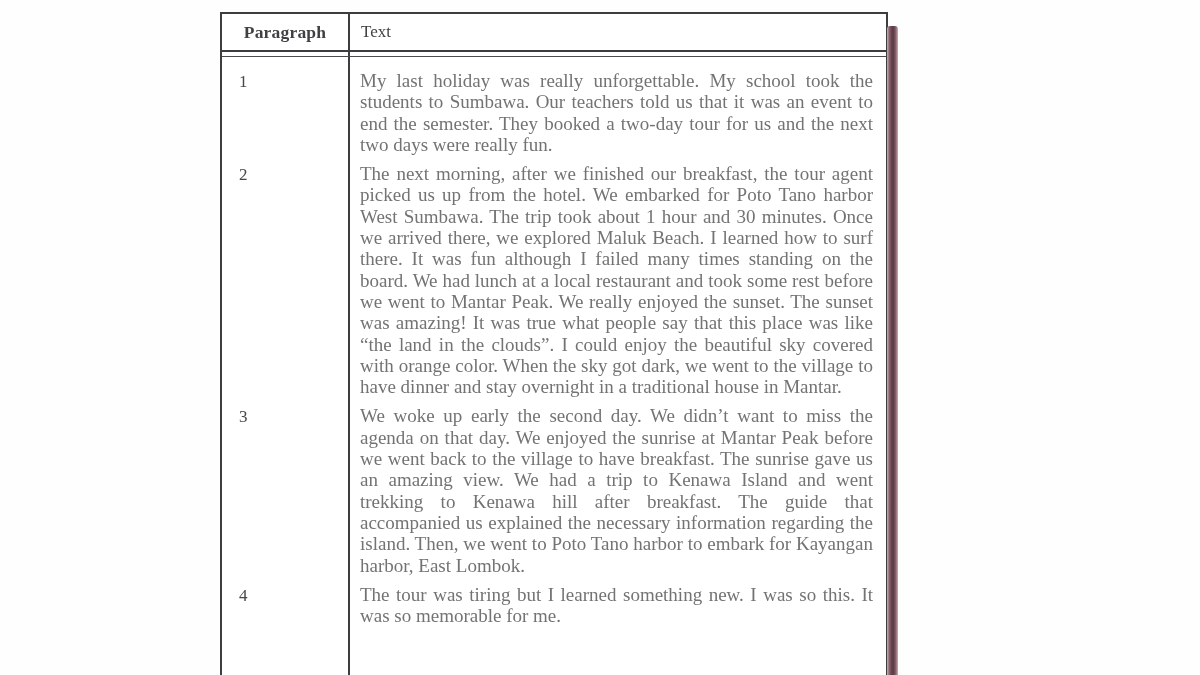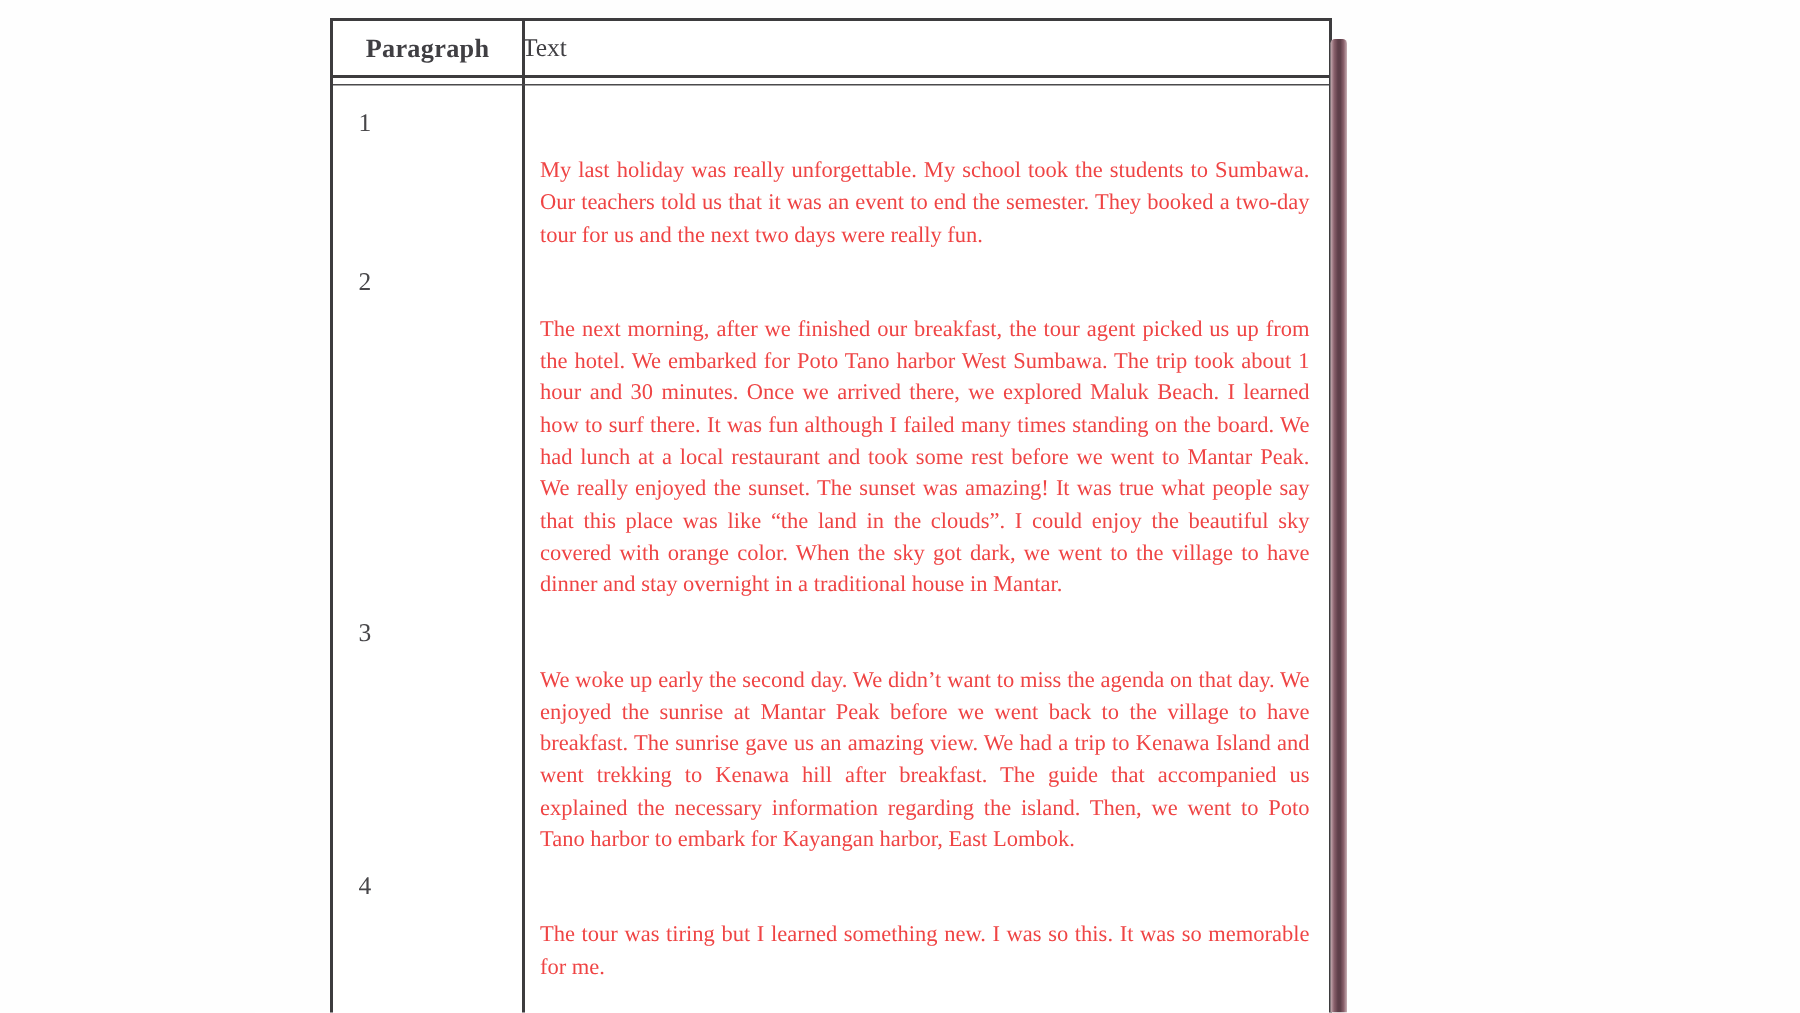--- a/index.html
+++ b/index.html
@@ -66,6 +66,7 @@
     flex: 1;
     display: flex;
     align-items: center;
+    padding-left: 13px;
     font-size: 17px;
   }
   

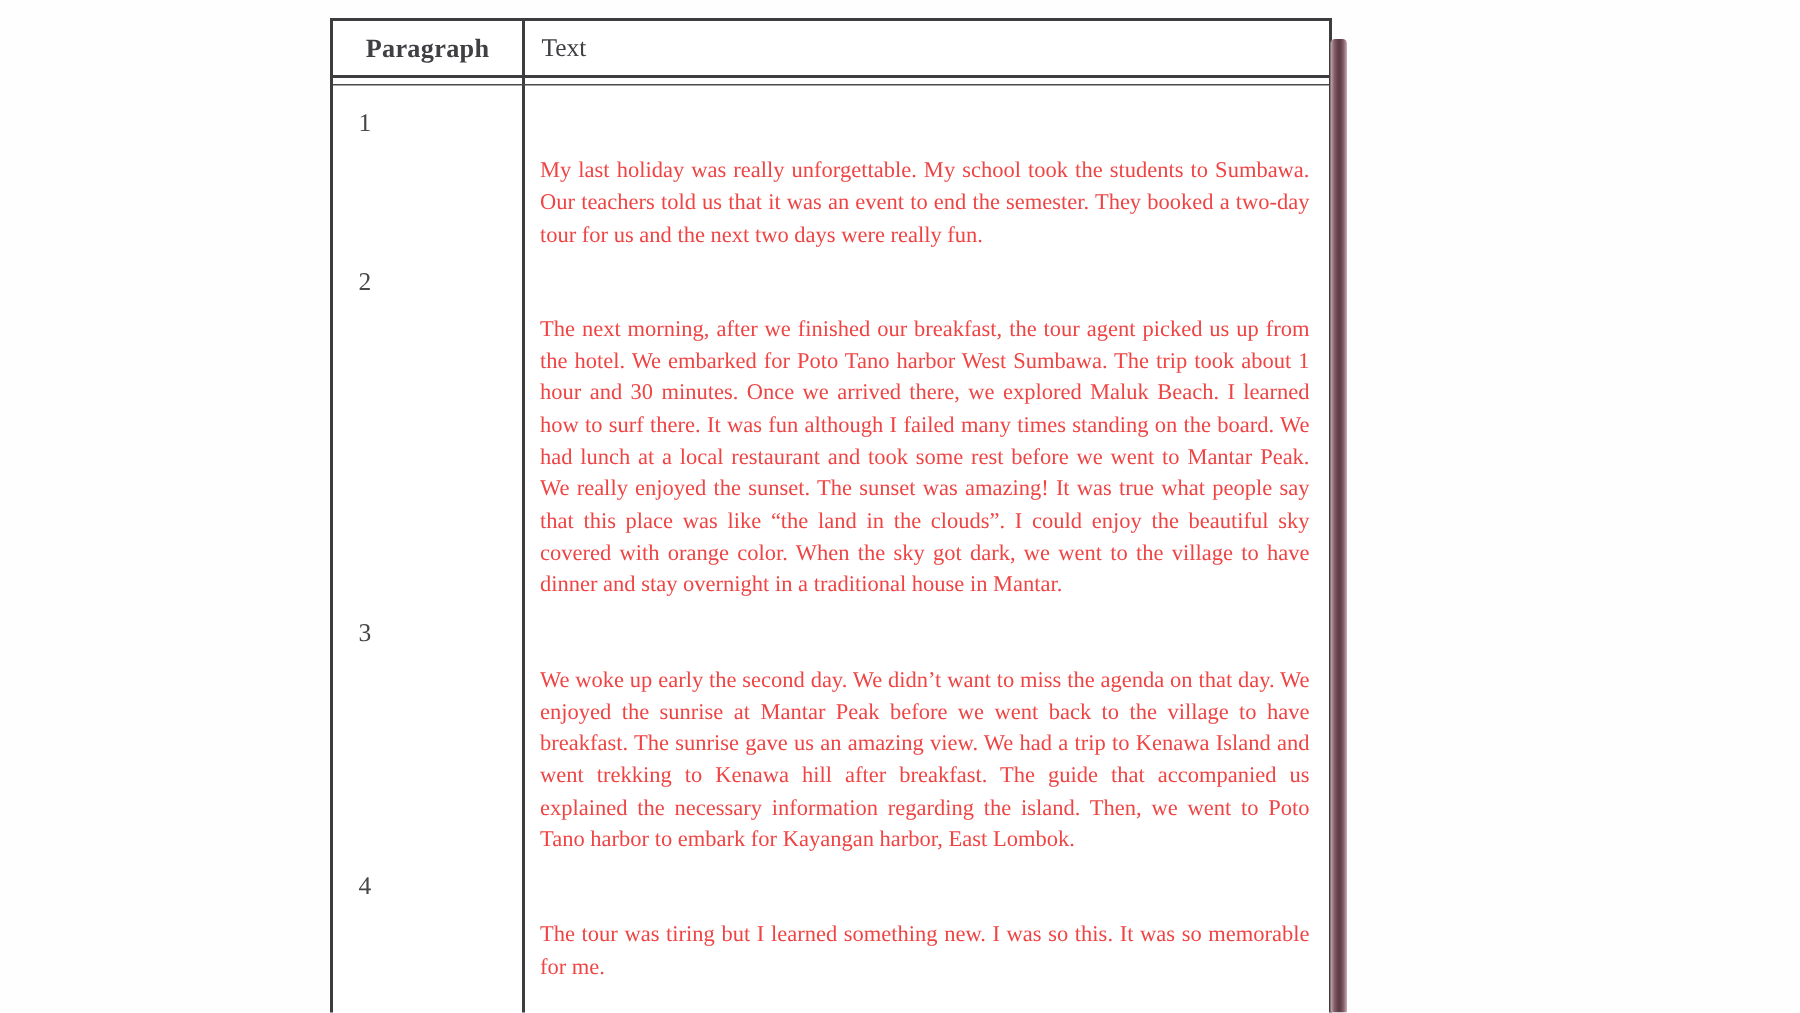--- a/index.html
+++ b/index.html
@@ -91,11 +91,10 @@
     flex: 1;
     box-sizing: border-box;
     padding: 0 13px 0 12px;
-    font-size: 15px;
+    font-size: 19px;
     line-height: 21.3px;
     text-align: justify;
-    color: #ef4444;
-    margin-top: 34px;
+    color: #737373;
   }
   
   .page-edge-bar {

